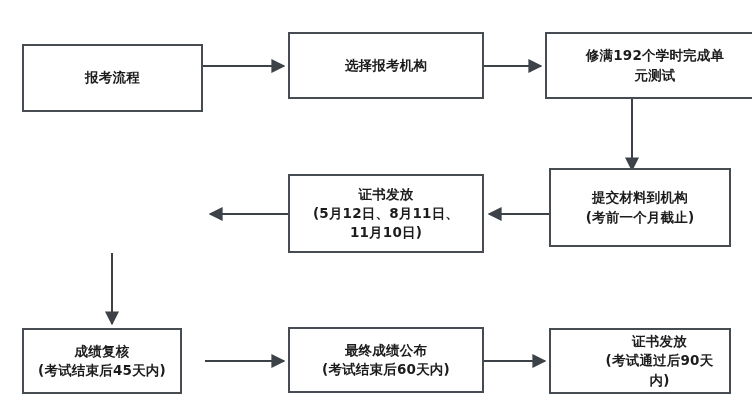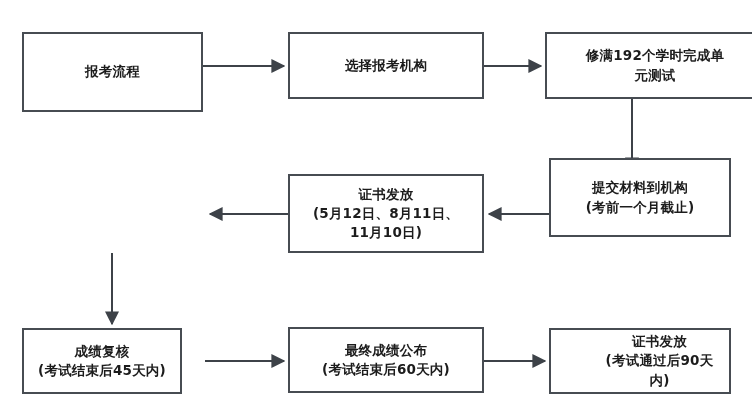--- a/index.html
+++ b/index.html
@@ -45,7 +45,7 @@
     padding: 0 6px;
   }
   
-  #node-apply-process   { left: 22px;  top: 32px;  width: 181px; height: 80px; }
+  #node-apply-process   { left: 22px;  top: 44px;  width: 181px; height: 68px; }
   #node-select-org      { left: 288px; top: 32px;  width: 196px; height: 67px; text-align: center; }
   #node-credit-hours    { left: 545px; top: 32px;  width: 220px; height: 67px; }
   

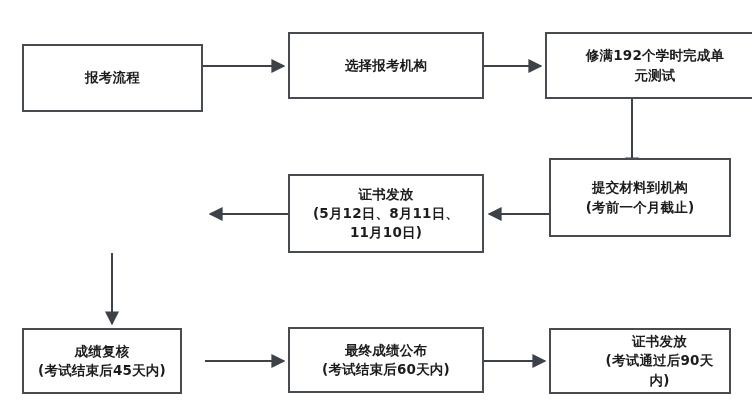--- a/index.html
+++ b/index.html
@@ -51,7 +51,7 @@
   
   #node-machine-score   { left: 22px;  top: 174px; width: 183px; height: 79px; }
   #node-take-exam       { left: 288px; top: 174px; width: 196px; height: 79px; }
-  #node-submit-material { left: 549px; top: 158px; width: 182px; height: 79px; }
+  #node-submit-material { left: 549px; top: 168px; width: 182px; height: 79px; }
   
   #node-score-review    { left: 22px;  top: 328px; width: 160px; height: 66px; }
   #node-final-score     { left: 288px; top: 319px; width: 196px; height: 66px; margin-top: 8px; }

